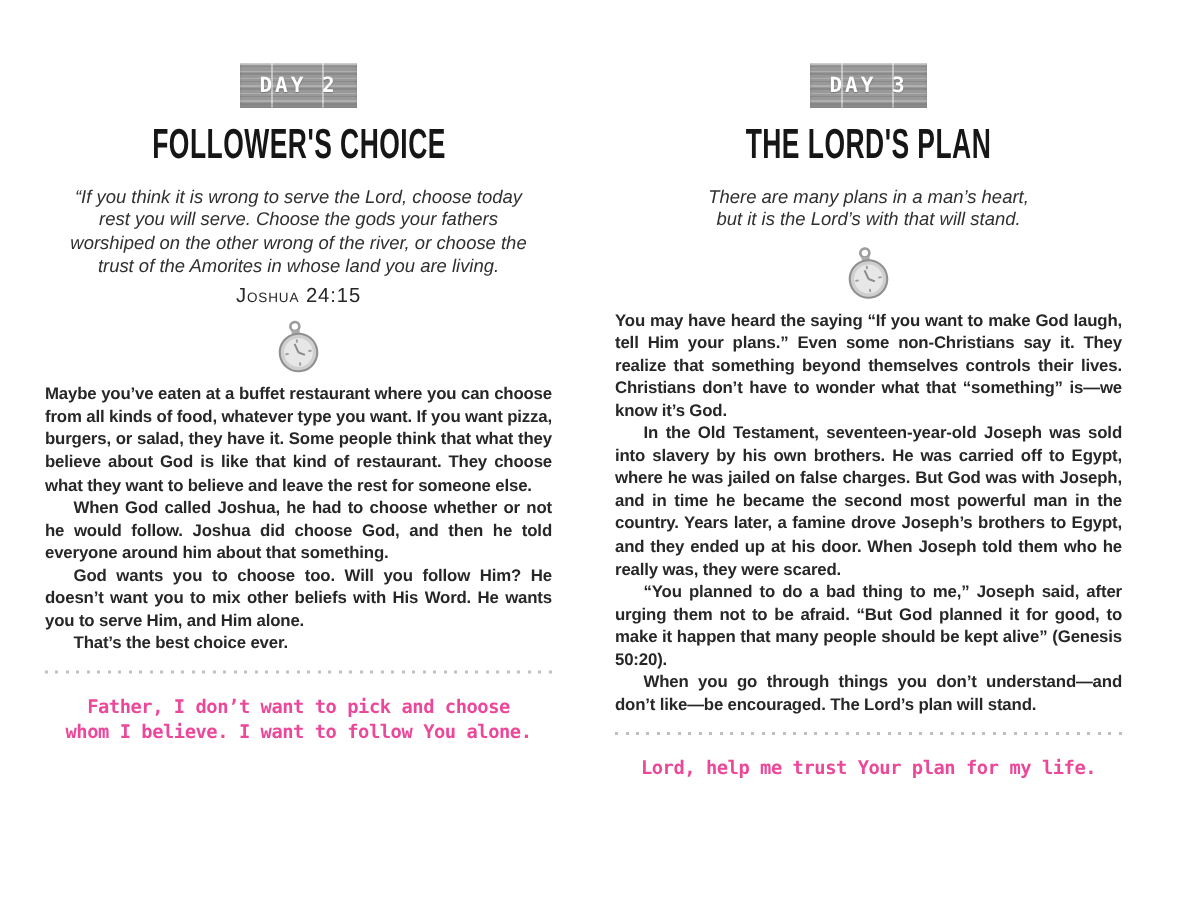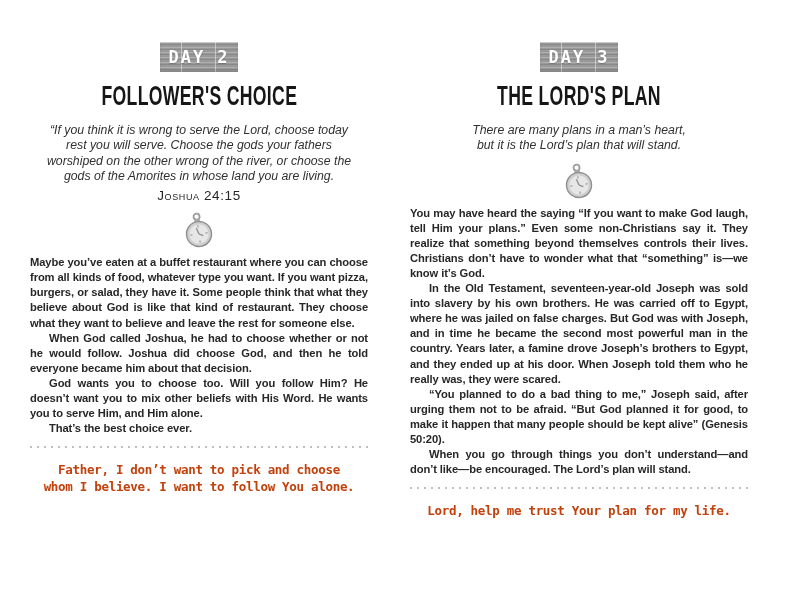--- a/index.html
+++ b/index.html
@@ -24,7 +24,7 @@
     box-shadow: inset 0 1px 0 rgba(255,255,255,.35), inset 0 -2px 2px rgba(0,0,0,.12);
     color:#ffffff;
     font-family:"DejaVu Sans Mono", monospace;
-    font-weight:bold; font-size:17px; letter-spacing:2px;
+    font-weight:bold; font-size:14px; letter-spacing:2px;
     text-shadow: 0 1px 1px rgba(0,0,0,.25);
   }
 

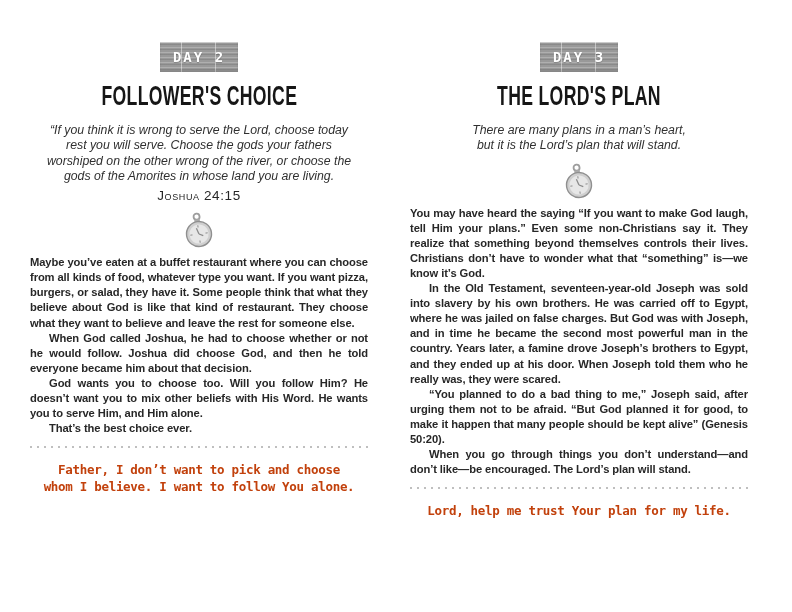--- a/index.html
+++ b/index.html
@@ -118,7 +118,7 @@
     </div>
     <div class="verse">
       <div class="vline">There are many plans in a man’s heart,</div>
-      <div class="vline">but it is the Lord’s plan that will stand.</div>
+      <div class="vline">but it is the Lord’s with that will stand.</div>
     </div>
     <div class="watch-row">
       <svg width="34" height="38" viewBox="0 0 34 38" aria-hidden="true">

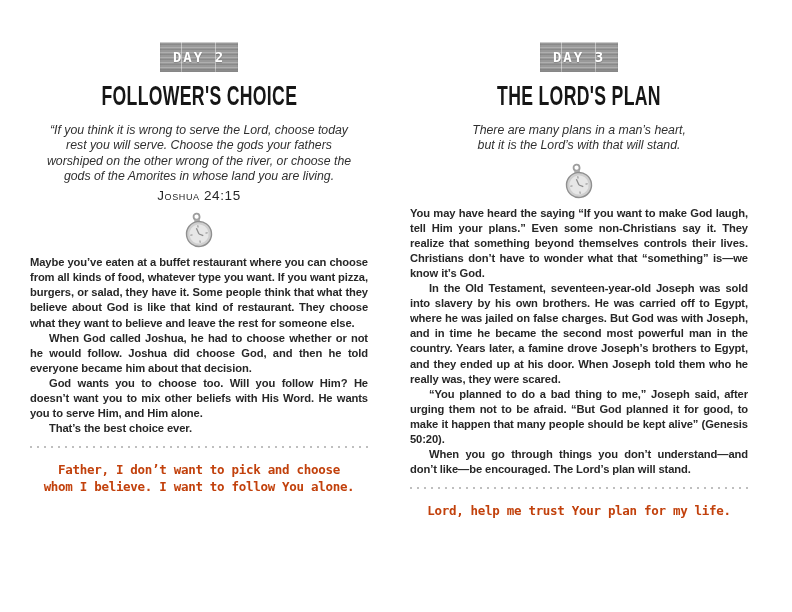--- a/index.html
+++ b/index.html
@@ -75,7 +75,7 @@
       <div class="vline">“If you think it is wrong to serve the Lord, choose today</div>
       <div class="vline">rest you will serve. Choose the gods your fathers</div>
       <div class="vline">worshiped on the other wrong of the river, or choose the</div>
-      <div class="vline">gods of the Amorites in whose land you are living.</div>
+      <div class="vline">trust of the Amorites in whose land you are living.</div>
     </div>
     <div class="verse-ref">Joshua 24:15</div>
     <div class="watch-row">

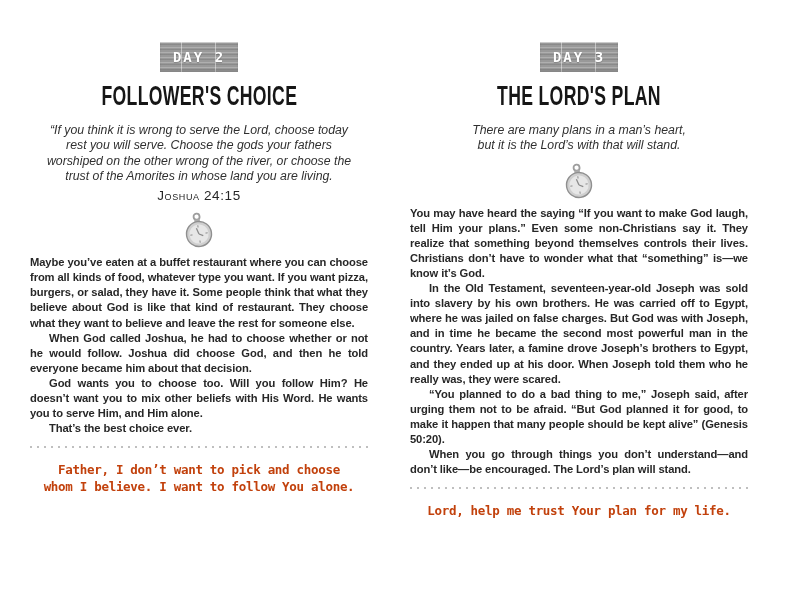--- a/index.html
+++ b/index.html
@@ -96,7 +96,7 @@
     </div>
     <div class="body">
       <p>Maybe you’ve eaten at a buffet restaurant where you can choose from all kinds of food, whatever type you want. If you want pizza, burgers, or salad, they have it. Some people think that what they believe about God is like that kind of restaurant. They choose what they want to believe and leave the rest for someone else.</p>
-      <p>When God called Joshua, he had to choose whether or not he would follow. Joshua did choose God, and then he told everyone became him about that decision.</p>
+      <p>When God called Joshua, he had to choose whether or not he would follow. Joshua did choose God, and then he told everyone around him about that something.</p>
       <p>God wants you to choose too. Will you follow Him? He doesn’t want you to mix other beliefs with His Word. He wants you to serve Him, and Him alone.</p>
       <p>That’s the best choice ever.</p>
     </div>

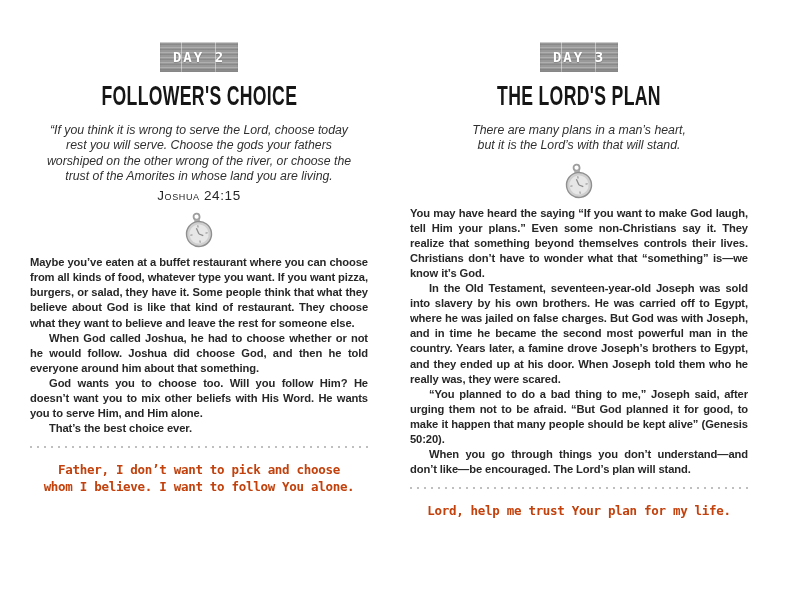--- a/index.html
+++ b/index.html
@@ -54,7 +54,7 @@
 
   .prayer { margin-top:14px; text-align:center;
             font-family:"DejaVu Sans Mono", monospace; font-weight:bold;
-            font-size:12.5px; line-height:16.5px; letter-spacing:-0.3px; color:#c2410c; }
+            font-size:12.5px; line-height:16.5px; letter-spacing:-0.3px; color:#ec4899; }
   .prayer .pline { white-space:nowrap; }
 </style>
 </head>

